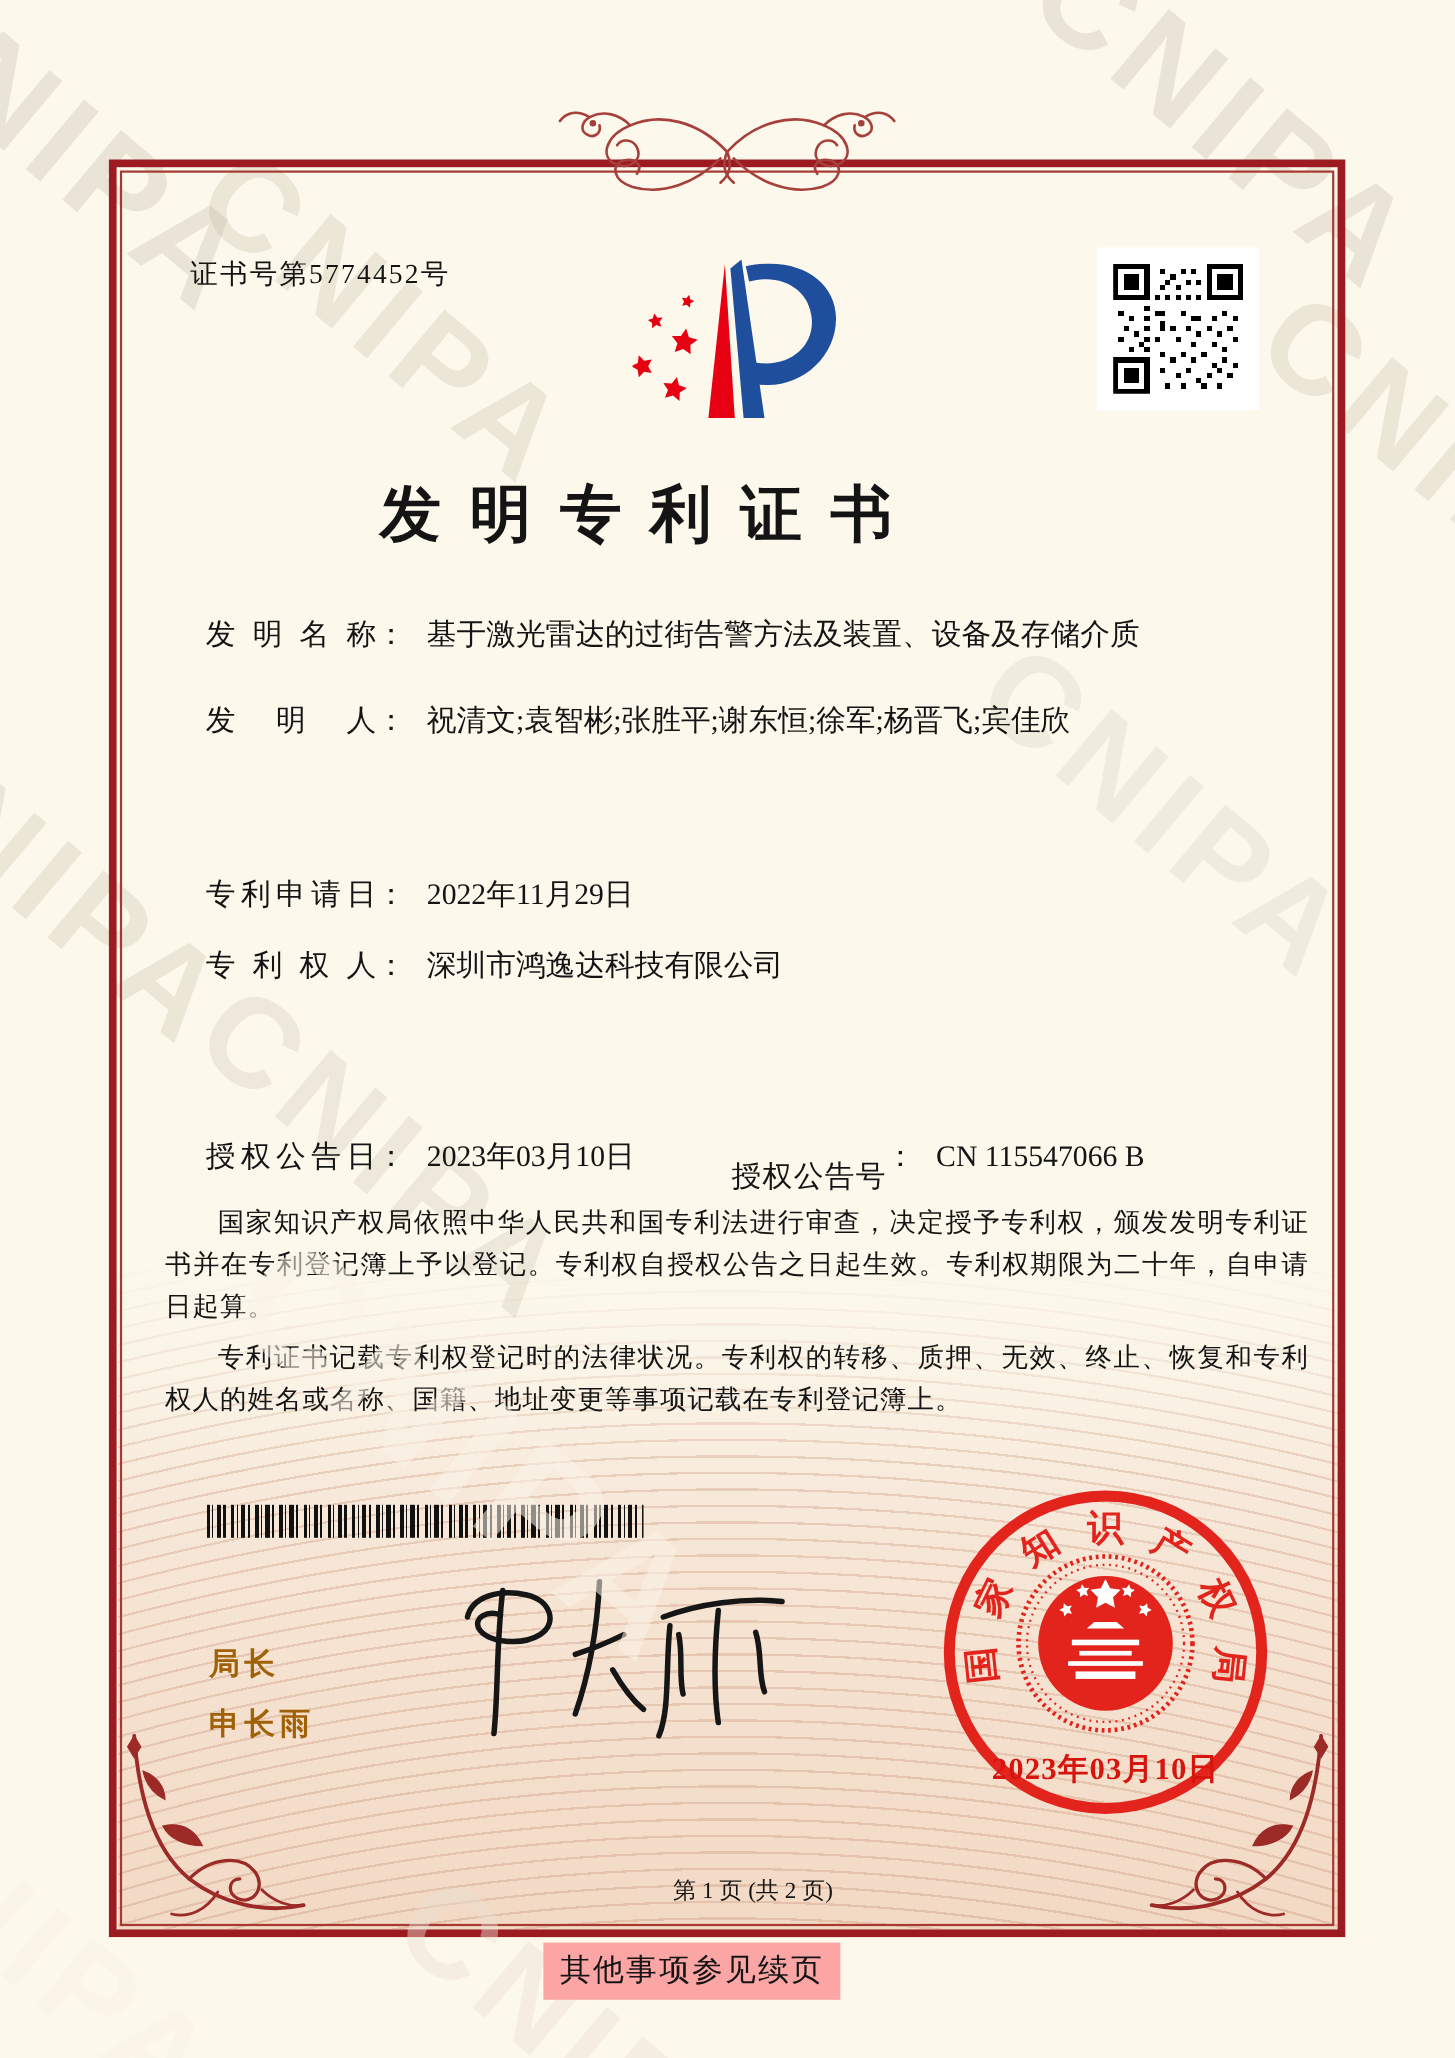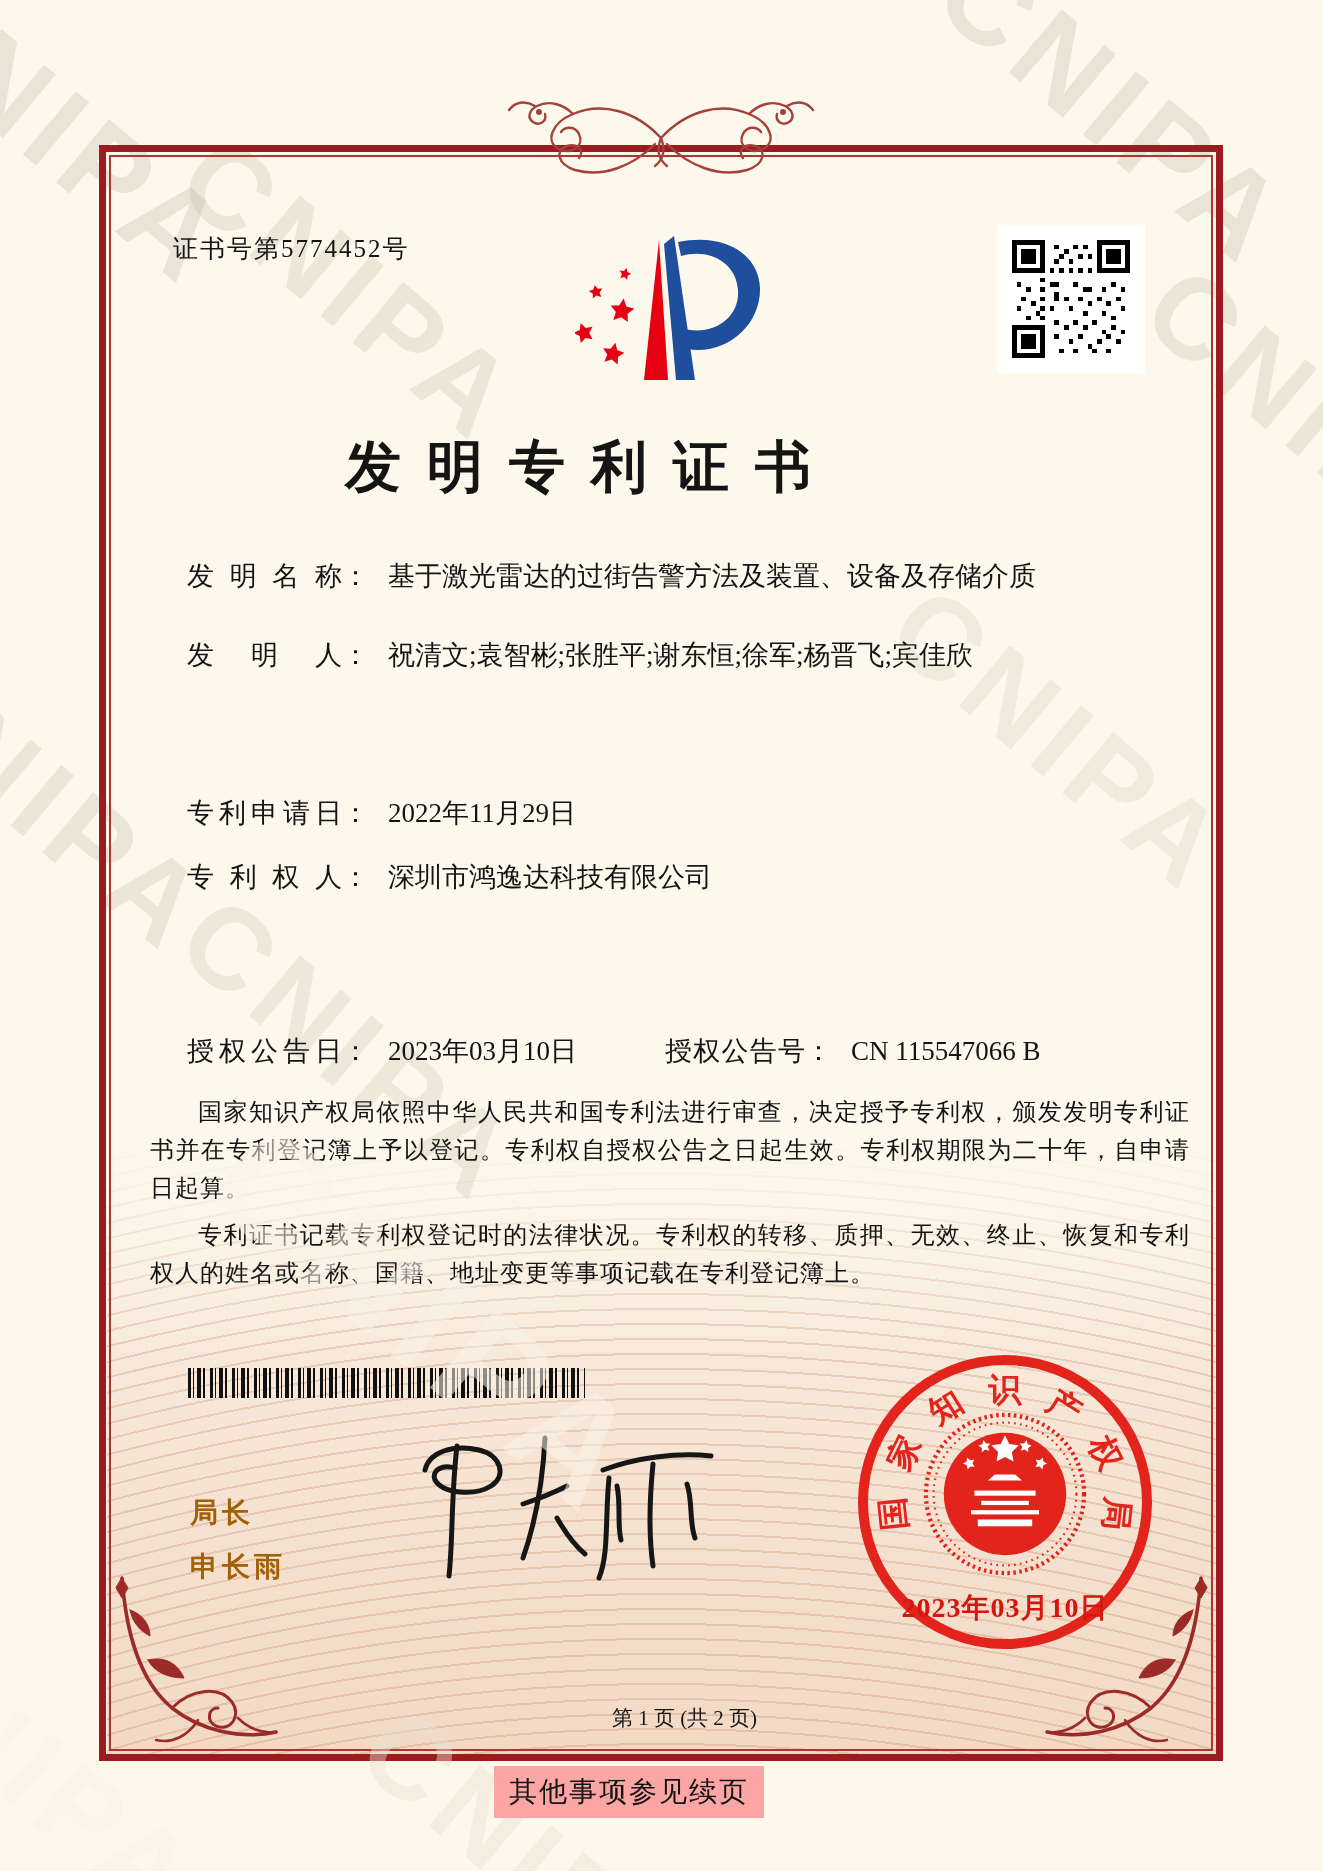--- a/index.html
+++ b/index.html
@@ -52,7 +52,7 @@
   .field.addr .fvalue{width:670px;word-break:break-all;}
   .field.grant{height:40px;}
   .field.grant .pair2{position:absolute;left:478px;top:0;}
-  .field.grant .pair2 .flabel{width:140px;}
+  .field.grant .pair2 .flabel{width:140px;margin-top:18px;}
   
   .legal{
     position:absolute;left:150px;top:1093px;width:1040px;

